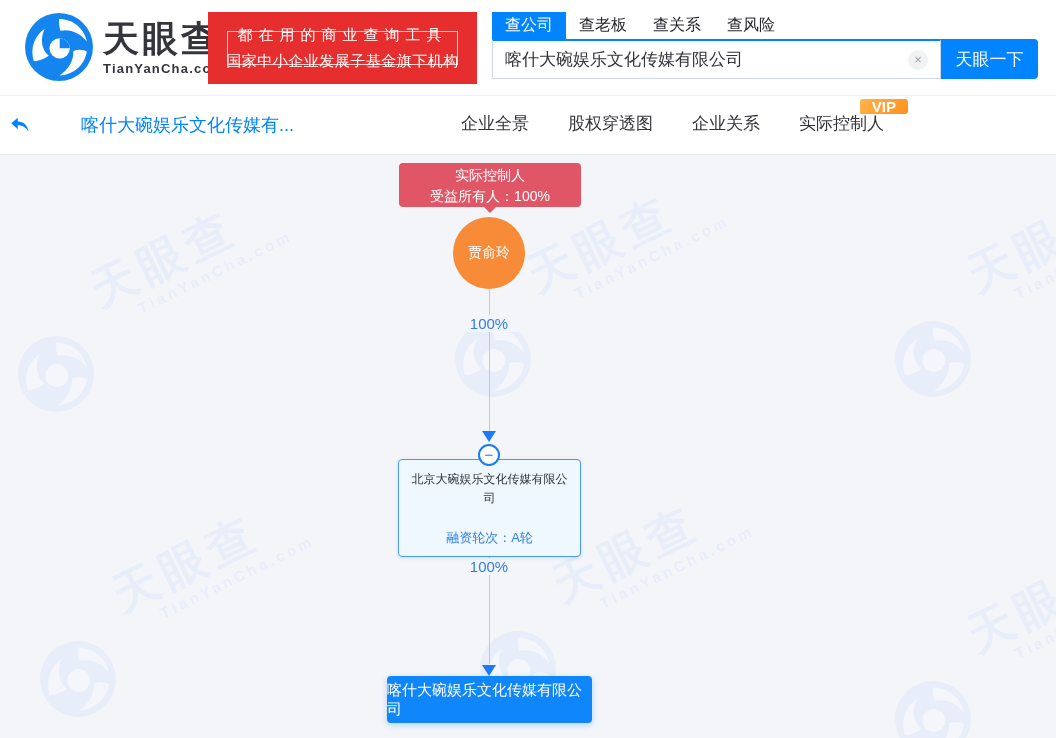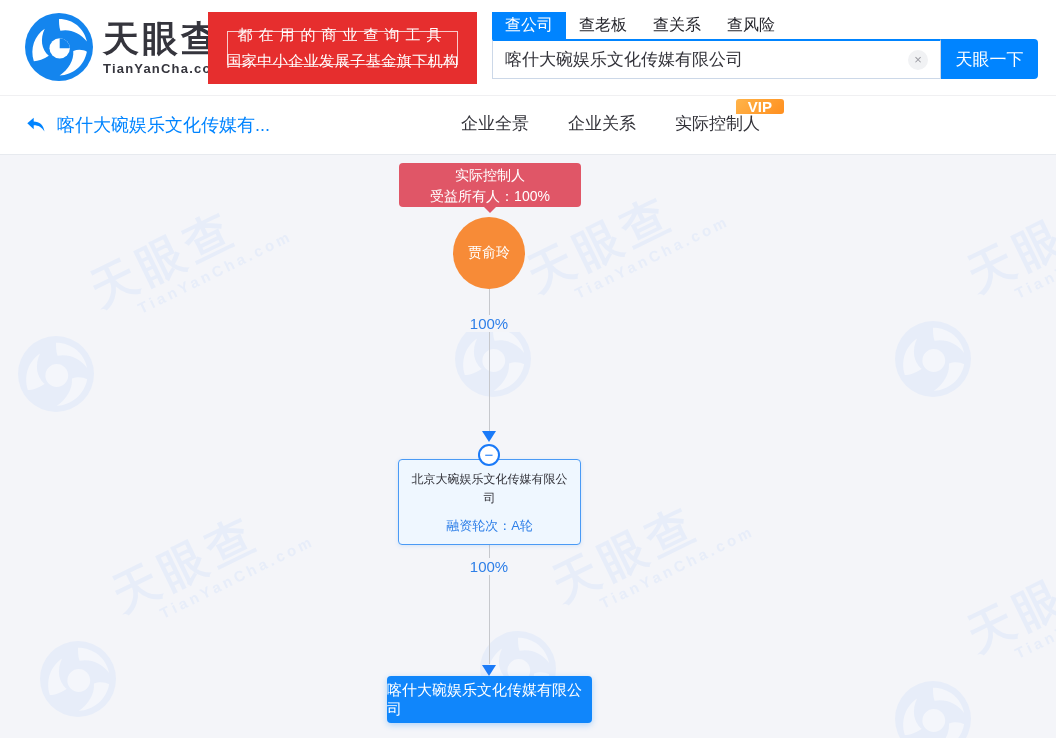--- a/index.html
+++ b/index.html
@@ -35,7 +35,7 @@
 
   
   .subnav { position:relative; width:1056px; height:59px; background:#fff; border-bottom:1px solid #e7eaef; }
-  .back-wrap { position:absolute; left:25px; top:0; height:58px; display:flex; align-items:center; cursor:pointer; }
+  .back-wrap { position:absolute; left:9px; top:0; height:58px; display:flex; align-items:center; cursor:pointer;gap:40px; }
   .back-icon { width:22px; height:22px; margin-right:10px; }
   .back-label { font-size:18px; color:#0084ff; }
   .subtabs { position:absolute; left:461px; top:0; height:58px; display:flex; }

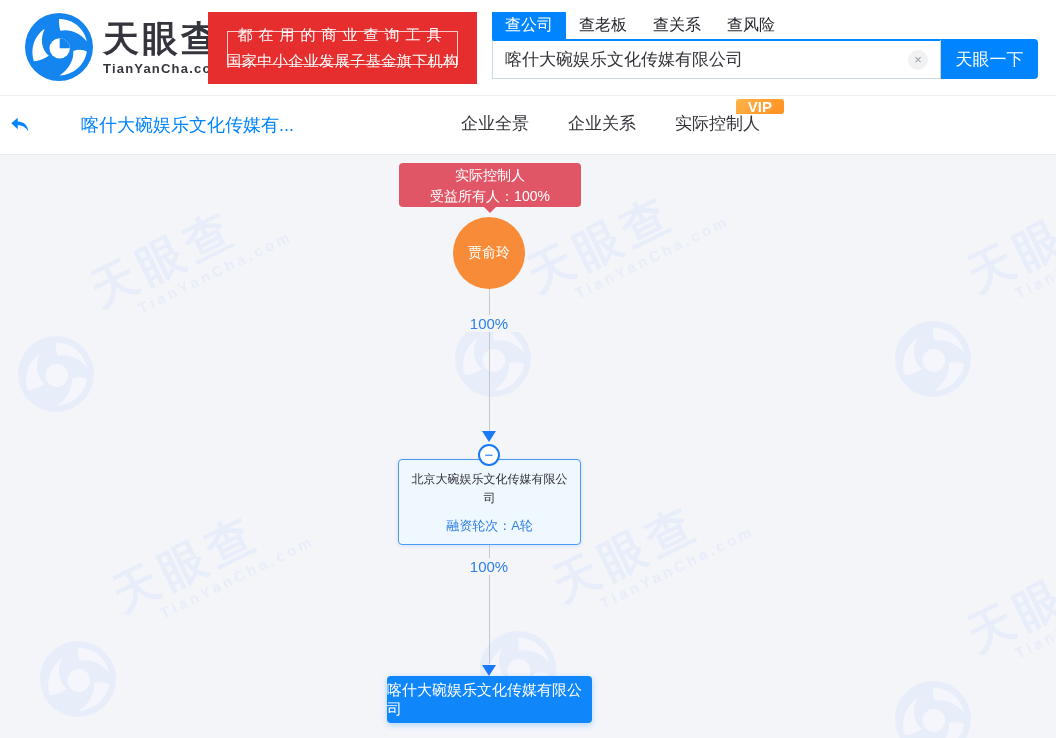--- a/index.html
+++ b/index.html
@@ -143,6 +143,7 @@
   </div>
   <div class="subtabs">
     <div class="subtab">企业全景</div>
+    <div class="subtab">股权穿透图</div>
     <div class="subtab">企业关系</div>
     <div class="subtab">
       <span>实际控制人</span>

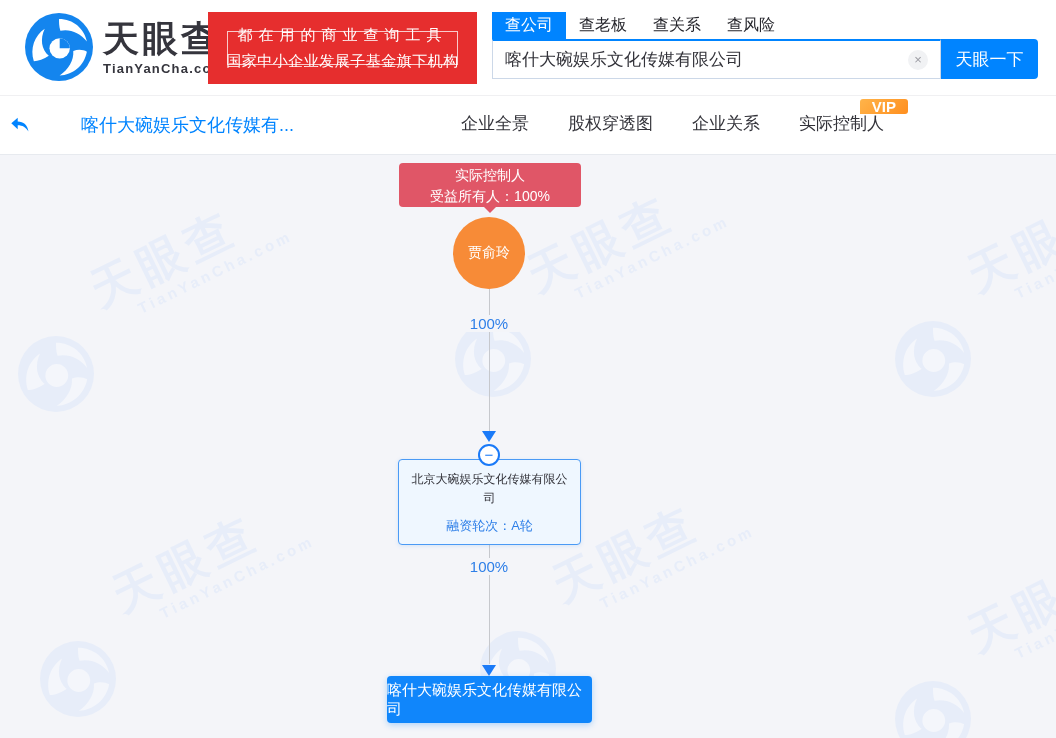--- a/index.html
+++ b/index.html
@@ -83,7 +83,7 @@
     border:1px solid #4a9af5; border-radius:4px; padding:10px 8px 9px; z-index:2;
     box-shadow:0 1px 4px rgba(74,154,245,.18); cursor:pointer; }
   .mid-name { color:#33333a; font-size:12px; line-height:19px; text-align:center; }
-  .mid-fin { margin-top:9px; color:#2e7fe8; font-size:13px; text-align:center; }
+  .mid-fin { margin-top:21px; color:#2e7fe8; font-size:13px; text-align:center; }
 
   .target-box { position:absolute; left:387px; top:521px; width:205px; height:47px; background:#1086fb;
     border-radius:4px; color:#fff; font-size:15px; display:flex; align-items:center; justify-content:center;

